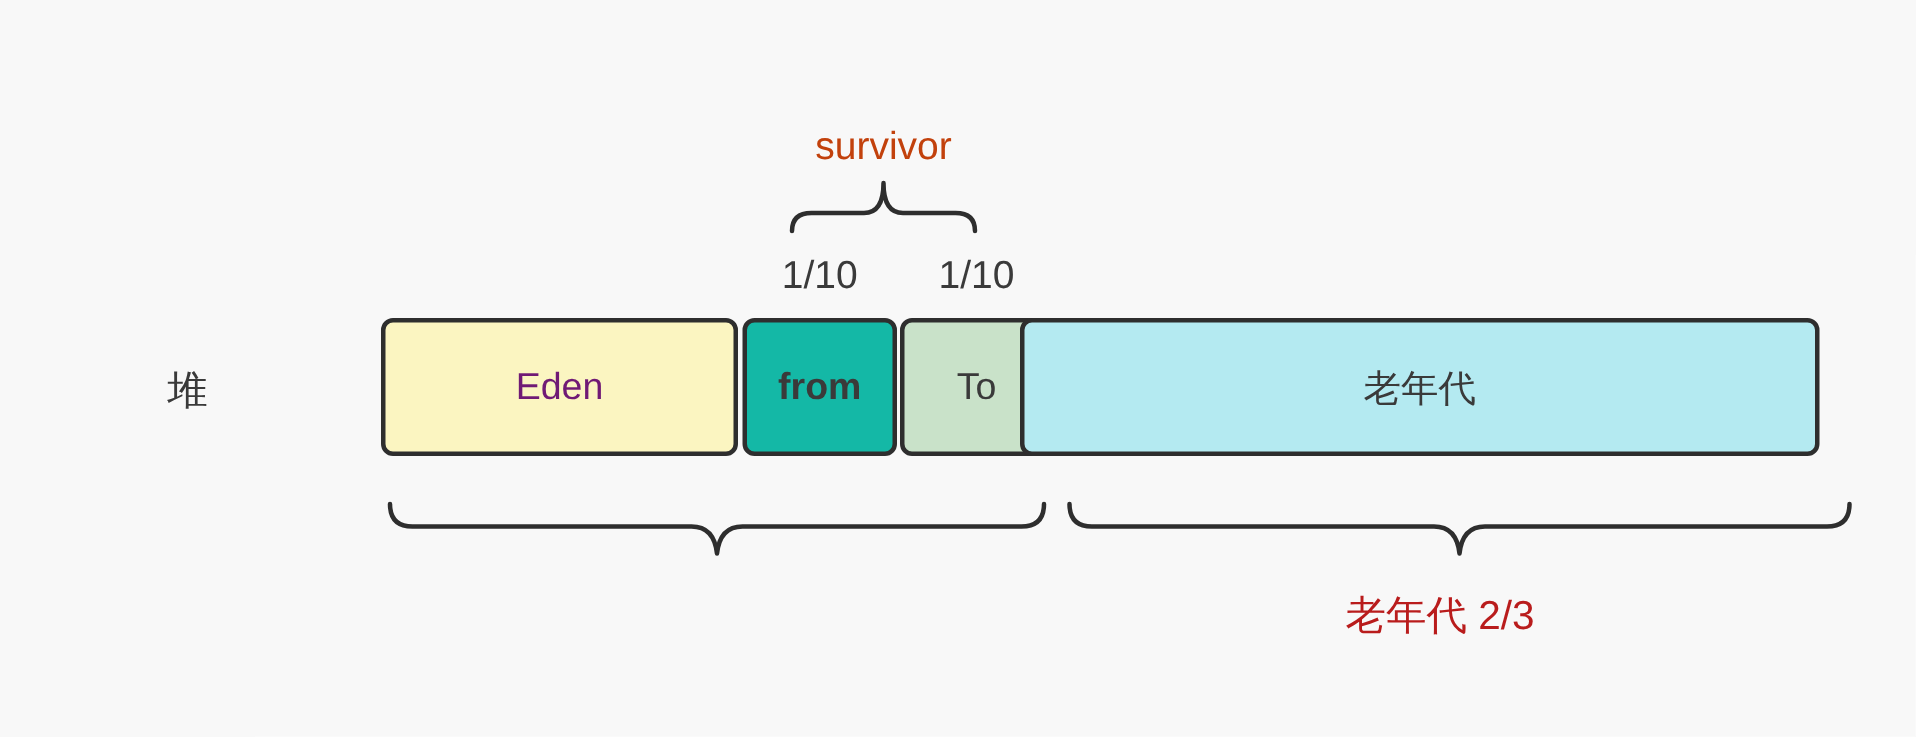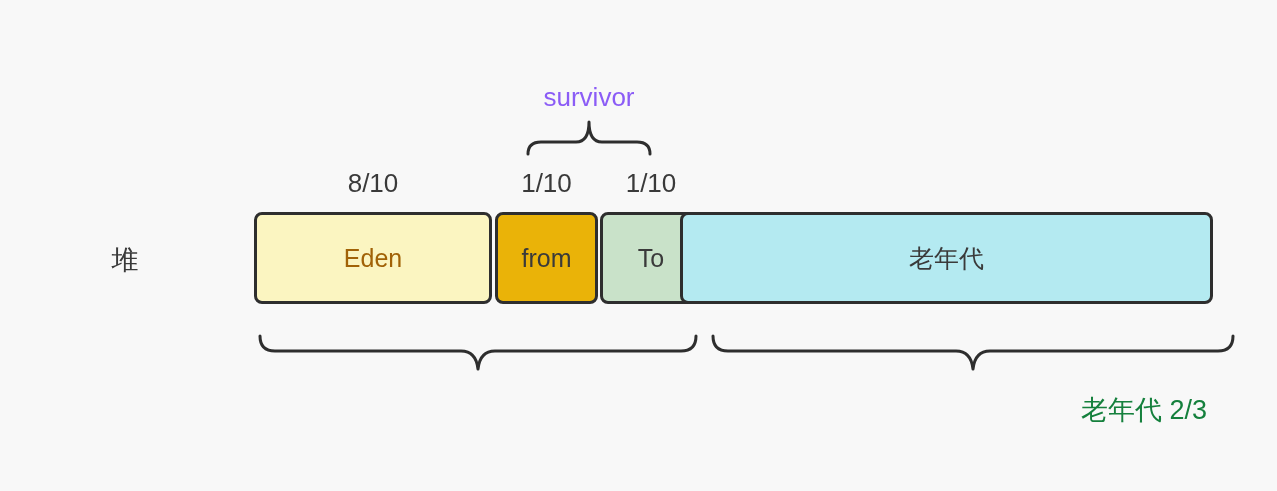--- a/index.html
+++ b/index.html
@@ -88,7 +88,7 @@
 
   <div class="label heap" style="color: rgb(58, 58, 58);">堆</div>
 
-  <div class="label survivor" style="color: #8b5cf6;">survivor</div>
+  <div class="label survivor" style="color: #c2410c;">survivor</div>
 
   <div class="label frac frac-eden" style="color: rgb(58, 58, 58);">8/10</div>
   <div class="label frac frac-from" style="color: rgb(58, 58, 58);">1/10</div>

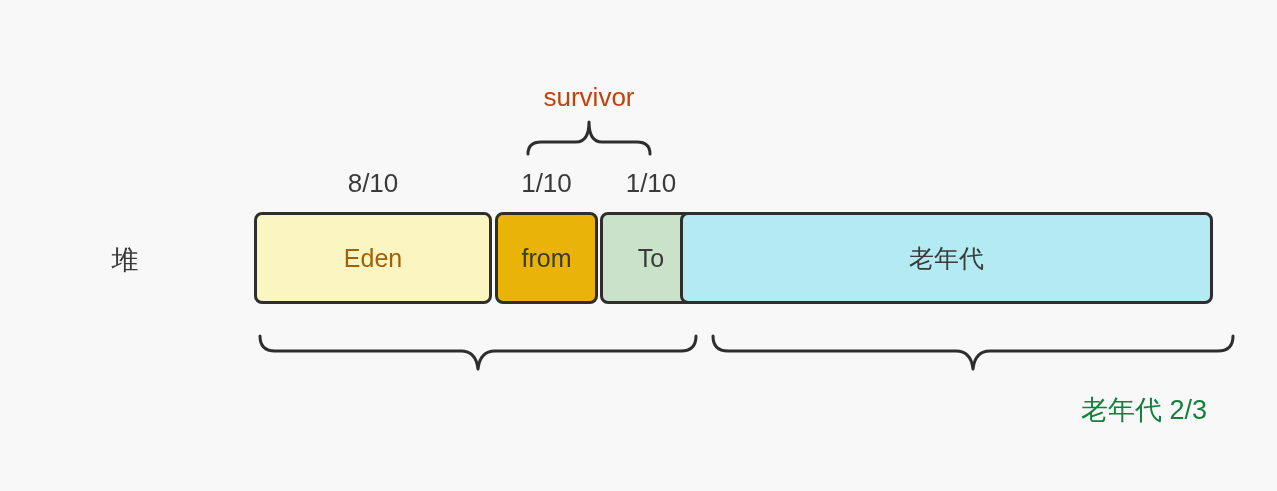--- a/index.html
+++ b/index.html
@@ -90,7 +90,6 @@
 
   <div class="label survivor" style="color: #c2410c;">survivor</div>
 
-  <div class="label frac frac-eden" style="color: rgb(58, 58, 58);">8/10</div>
   <div class="label frac frac-from" style="color: rgb(58, 58, 58);">1/10</div>
   <div class="label frac frac-to" style="color: rgb(58, 58, 58);">1/10</div>
 

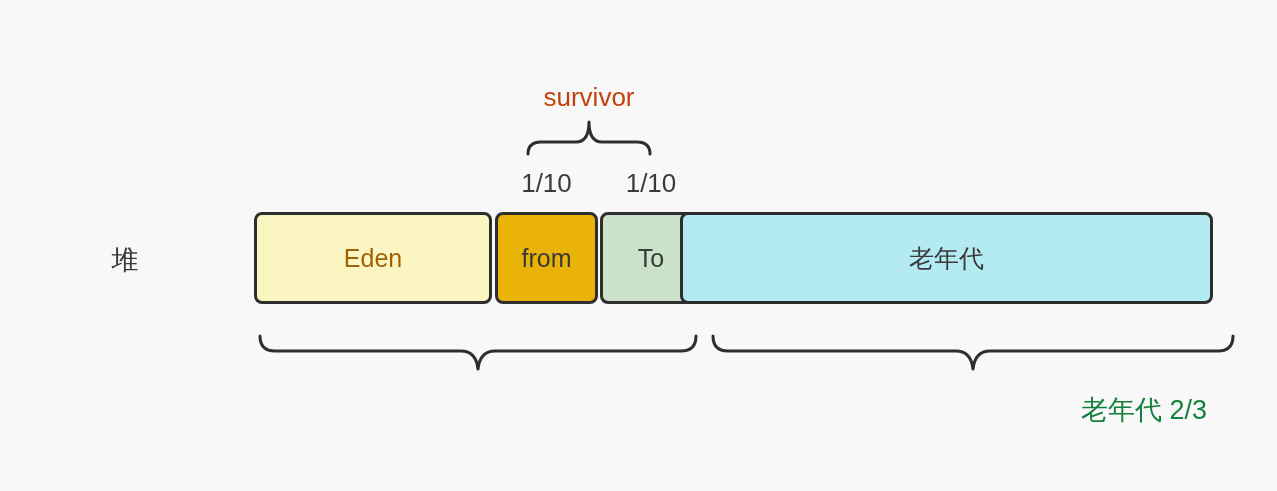--- a/index.html
+++ b/index.html
@@ -94,7 +94,7 @@
   <div class="label frac frac-to" style="color: rgb(58, 58, 58);">1/10</div>
 
   <div class="box box-eden" style="background: rgb(251, 245, 193);">
-    <span style="color: #a16207;">Eden</span>
+    <span style="color: #701a75;">Eden</span>
   </div>
 
   <div class="box box-from" style="background: #eab308;">

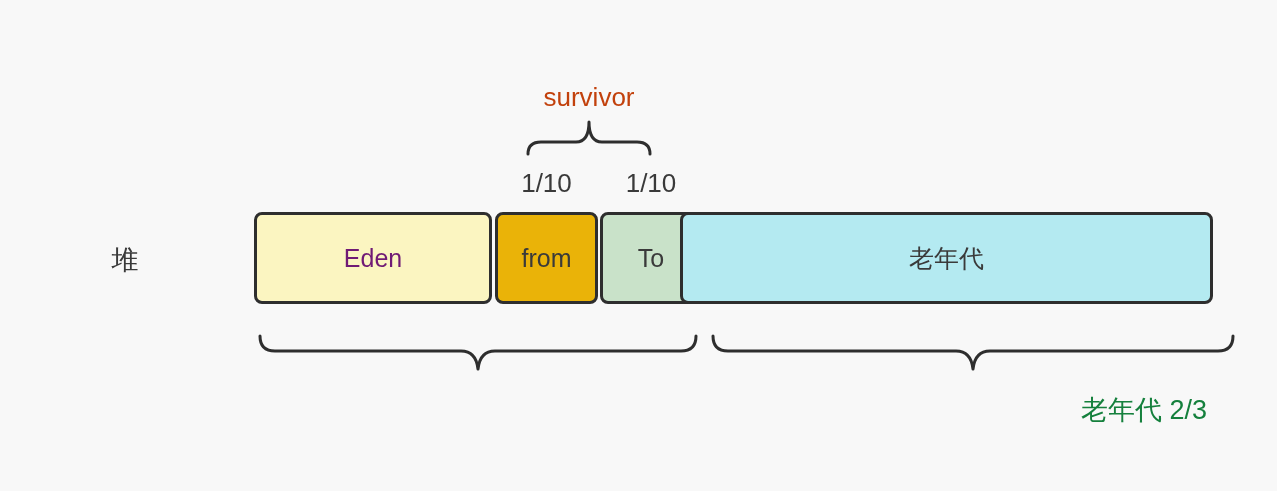--- a/index.html
+++ b/index.html
@@ -97,7 +97,7 @@
     <span style="color: #701a75;">Eden</span>
   </div>
 
-  <div class="box box-from" style="background: #eab308;">
+  <div class="box box-from" style="background: #14b8a6; font-weight: bold;">
     <span style="color: rgb(58, 58, 58);">from</span>
   </div>
 

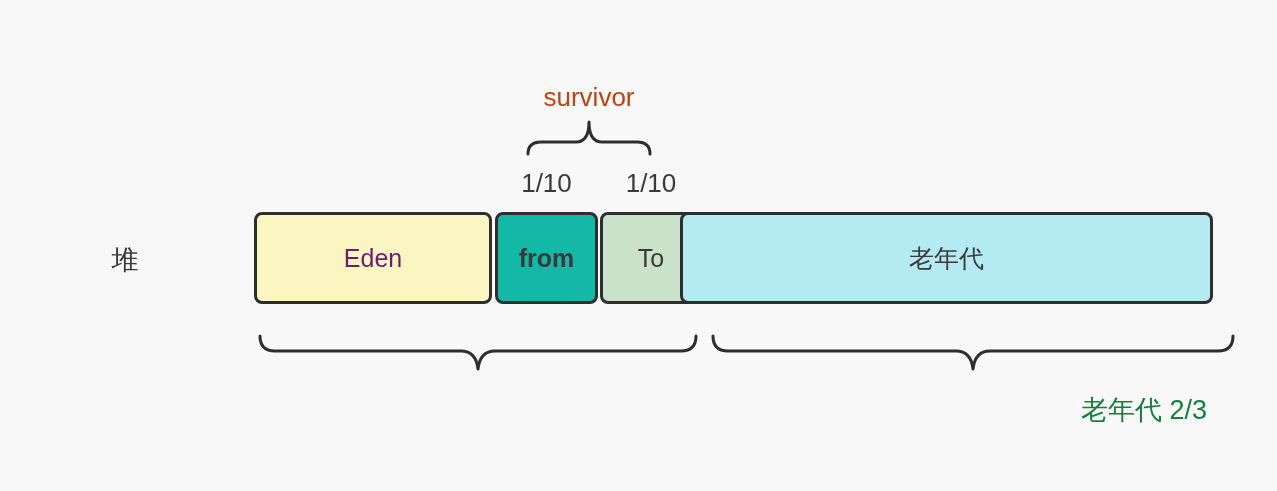--- a/index.html
+++ b/index.html
@@ -115,7 +115,7 @@
     <path class="brace" d="M 713 336 Q 713 351 728 351 L 956 351 Q 971 351 973 369 Q 975 351 990 351 L 1218 351 Q 1233 351 1233 336" style="stroke: rgb(46, 46, 46);"></path>
   </svg>
 
-  <div class="label gen gen-old" style="color: #15803d; text-align: right;">老年代 2/3</div>
+  <div class="label gen gen-old" style="color: #b91c1c;">老年代 2/3</div>
 
 </div>
 

